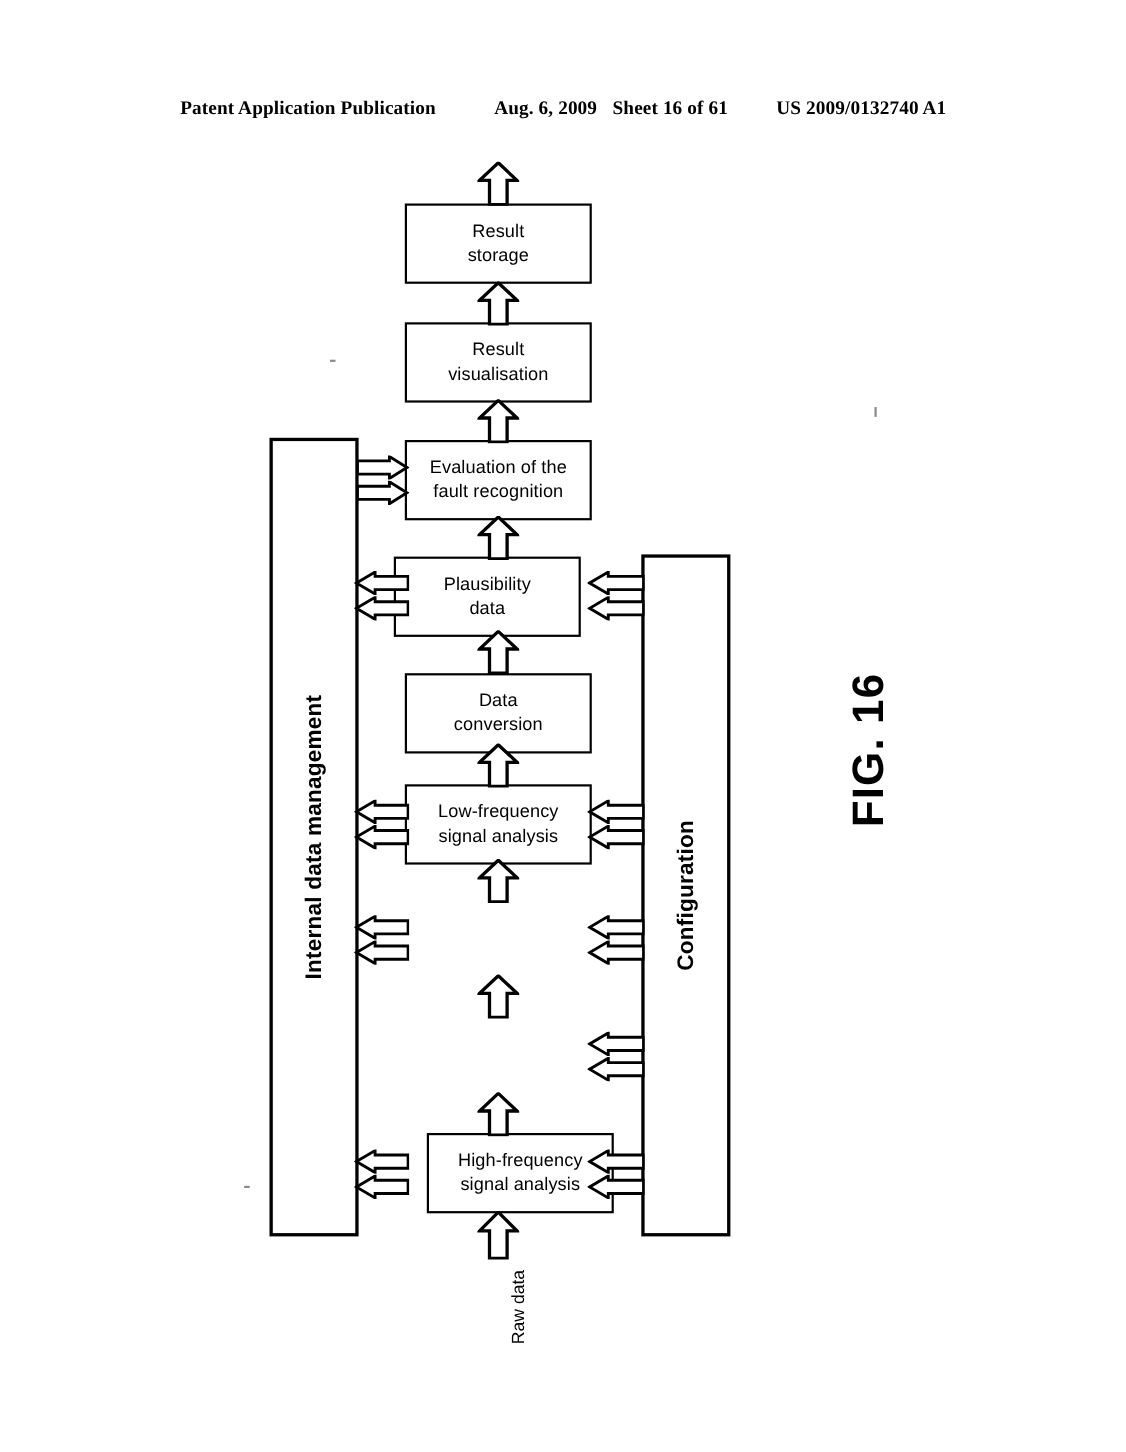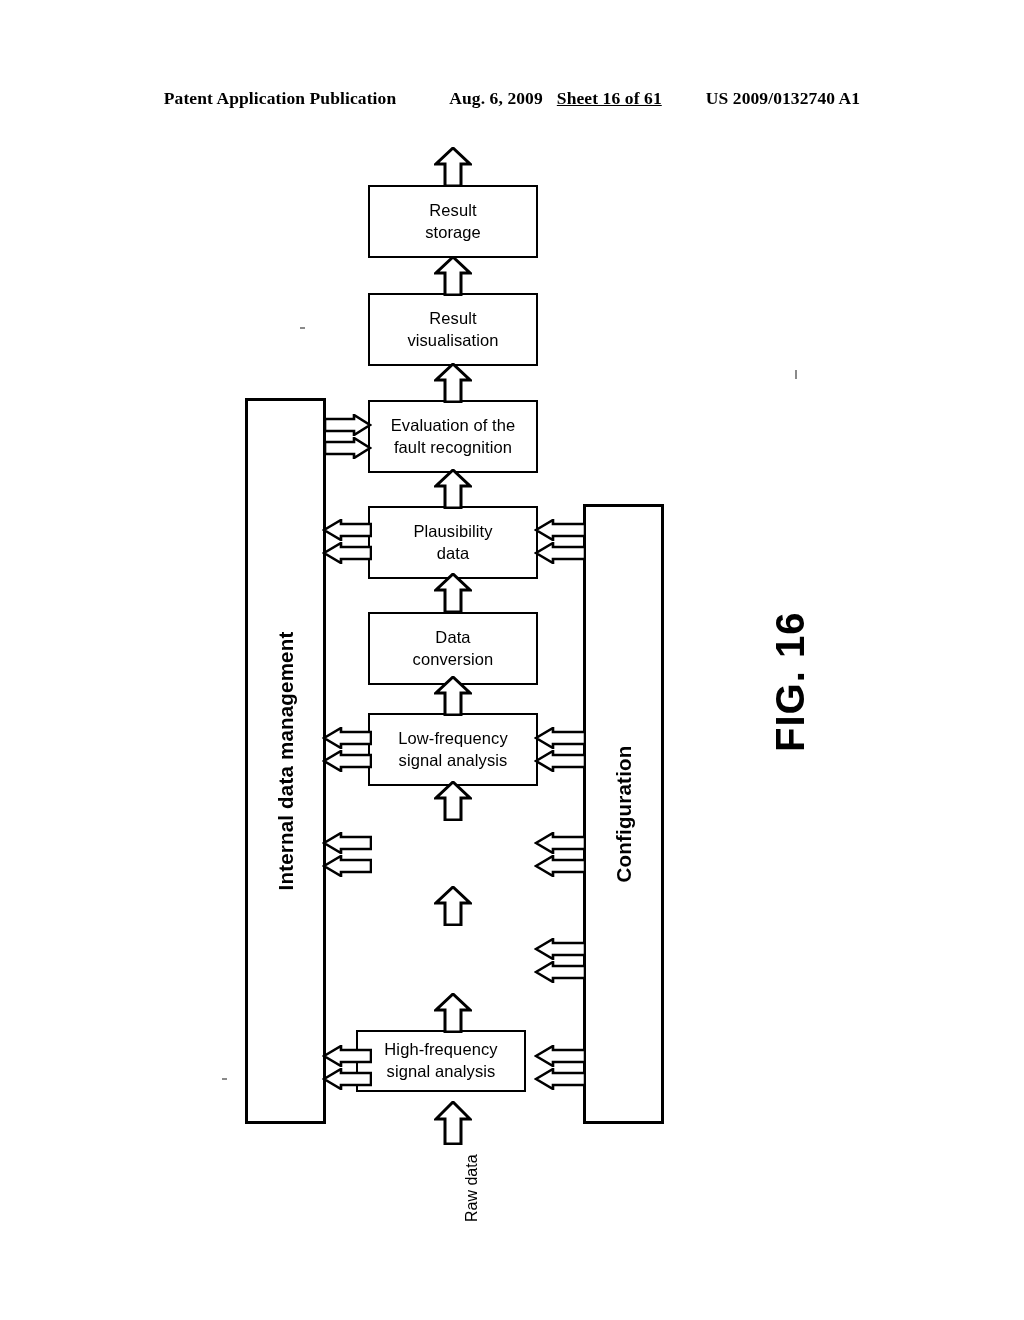--- a/index.html
+++ b/index.html
@@ -34,7 +34,7 @@
   }
   .patent-header .hdr-pub   { margin-right: 53px; }
   .patent-header .hdr-date  { margin-right: 14px; }
-  .patent-header .hdr-sheet { margin-right: 44px; text-decoration: underline; }
+  .patent-header .hdr-sheet { margin-right: 44px; }
   .patent-header .hdr-num   { }
 
   

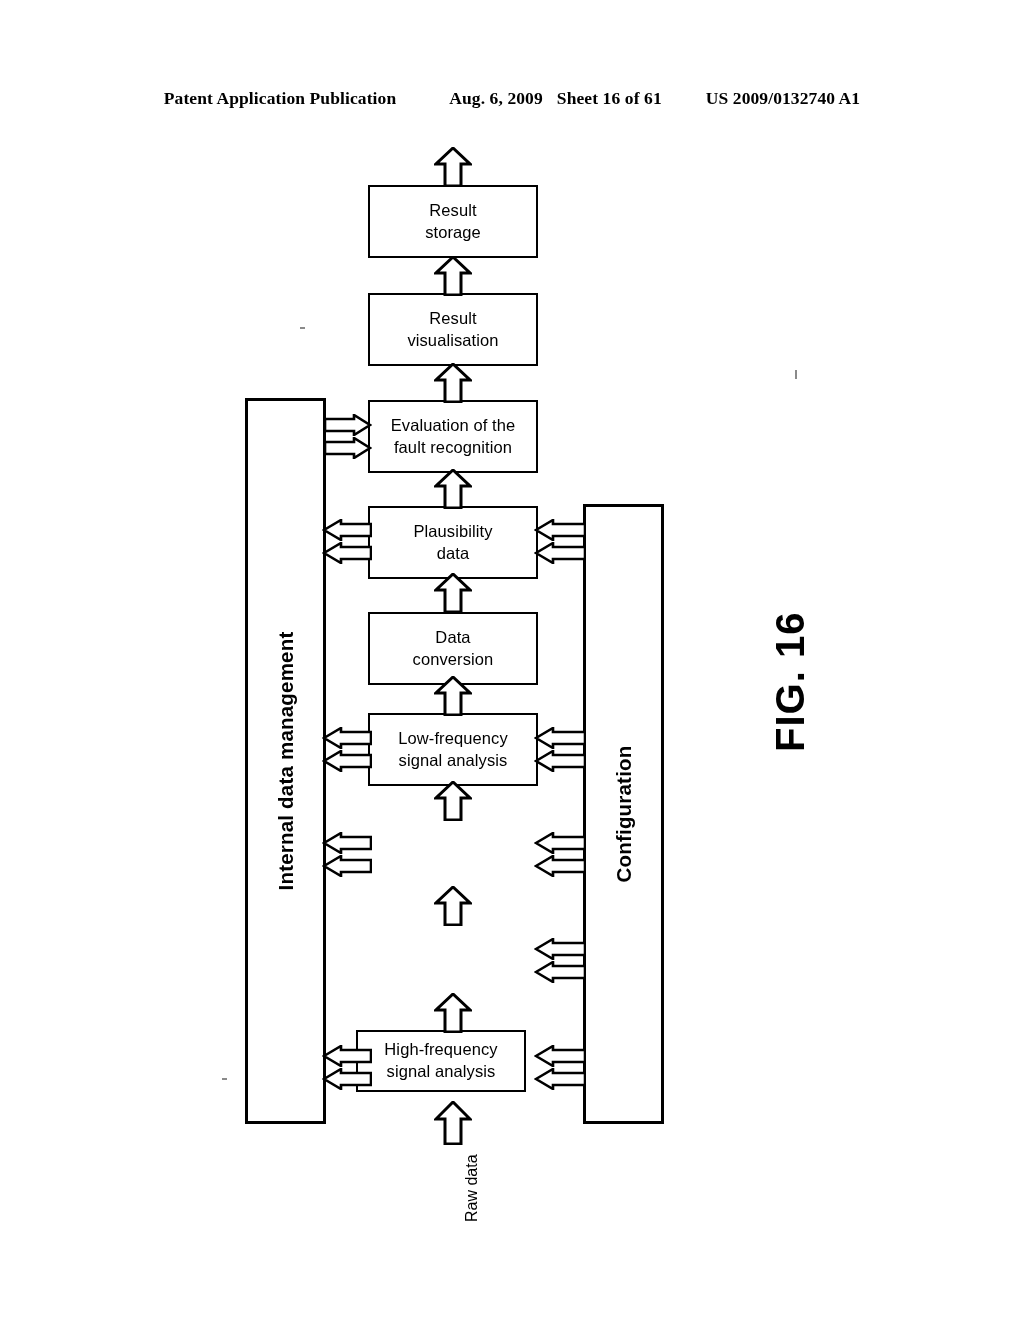--- a/index.html
+++ b/index.html
@@ -151,7 +151,7 @@
     </span>
   </div>
 
-  <div class="pbox" style="left:368px; top:506px; width:170px; height:73px;">
+  <div class="pbox" style="left:358px; top:506px; width:170px; height:73px;">
     <span>
       <span>Plausibility</span><br>
       <span>data</span>

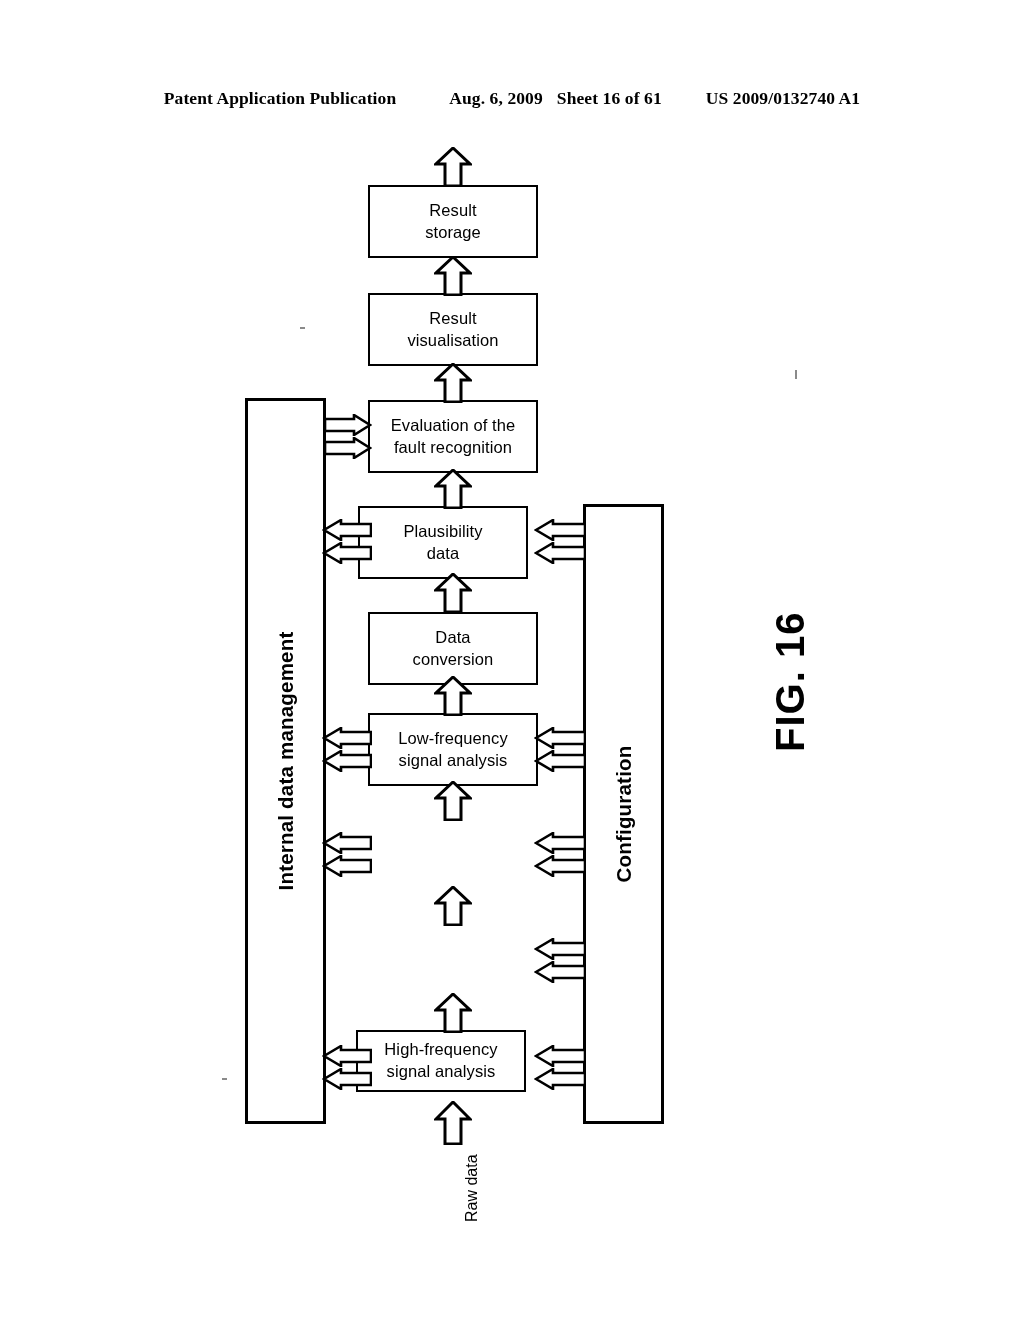--- a/index.html
+++ b/index.html
@@ -174,7 +174,7 @@
 
 
 
-  <div class="pbox" style="left:356px; top:1030px; width:170px; height:62px;">
+  <div class="pbox" style="left:388px; top:1030px; width:170px; height:73px;">
     <span>
       <span>High-frequency</span><br>
       <span>signal analysis</span>

